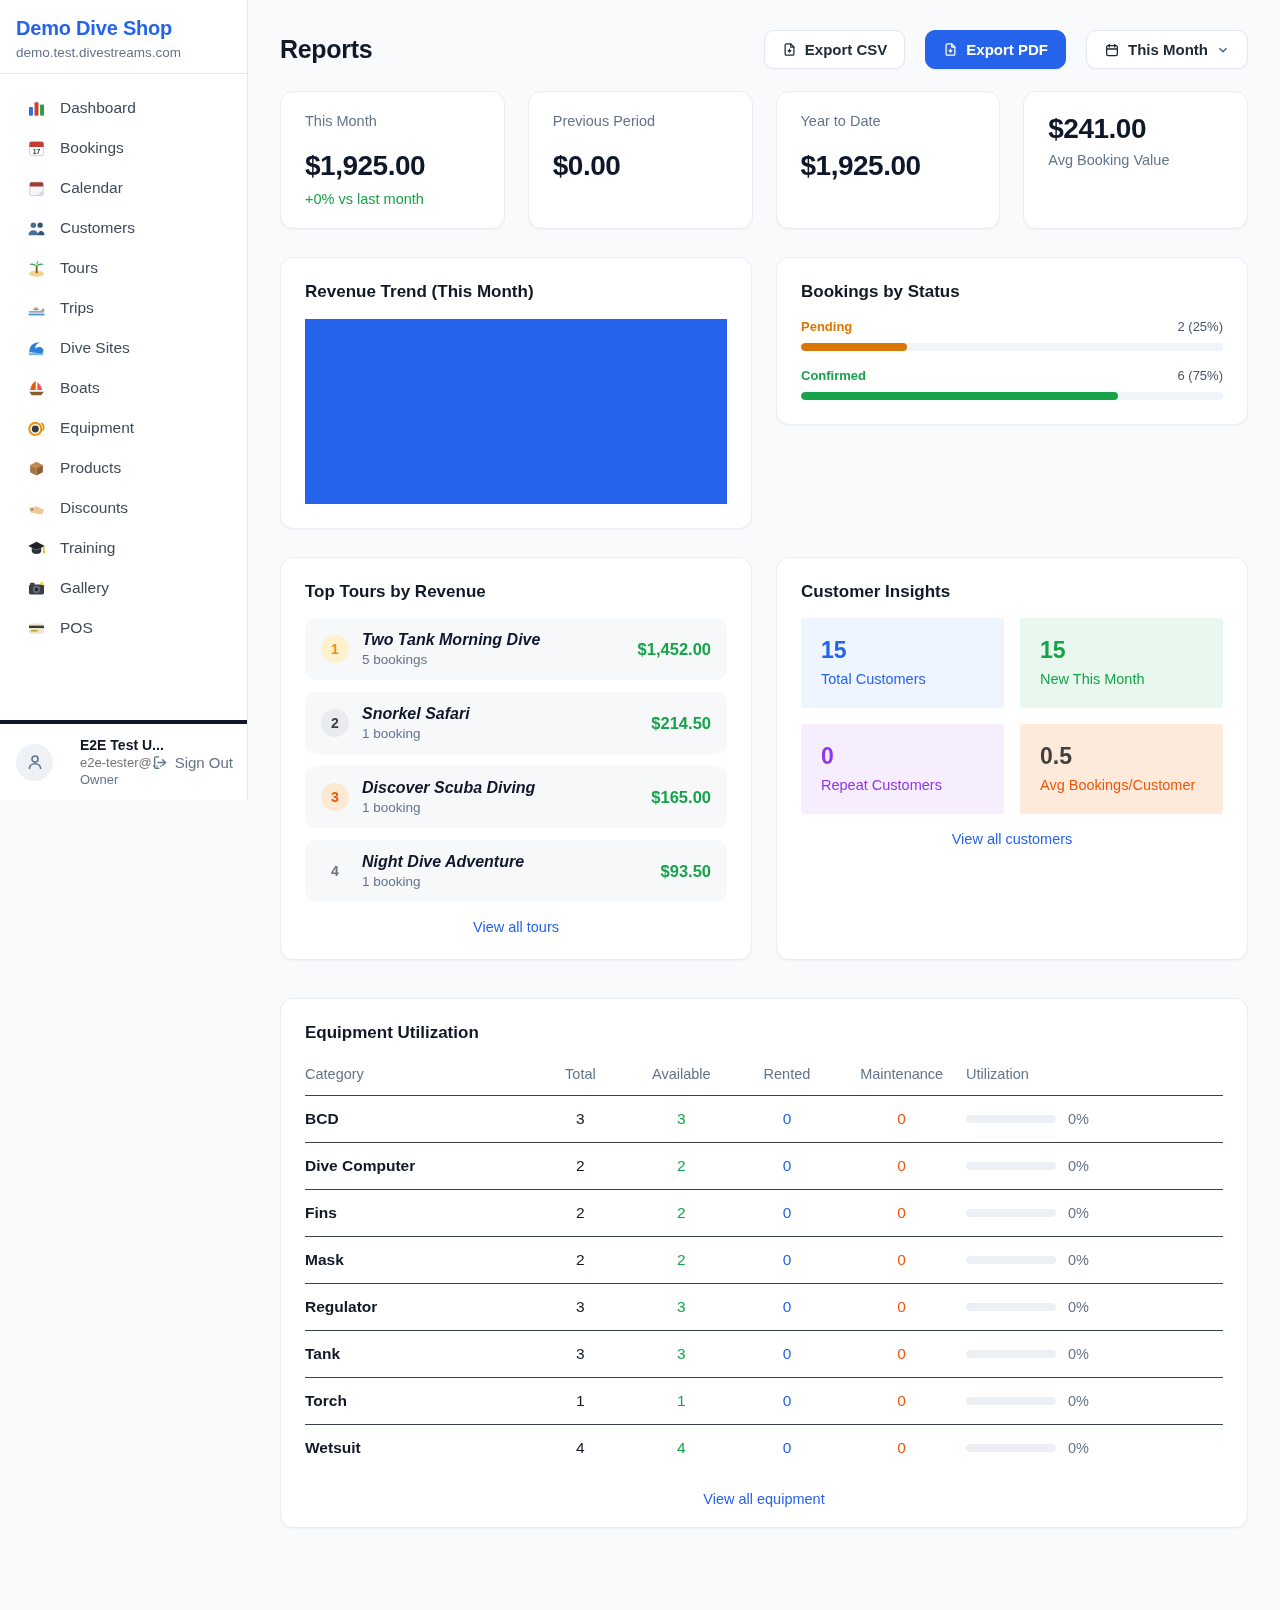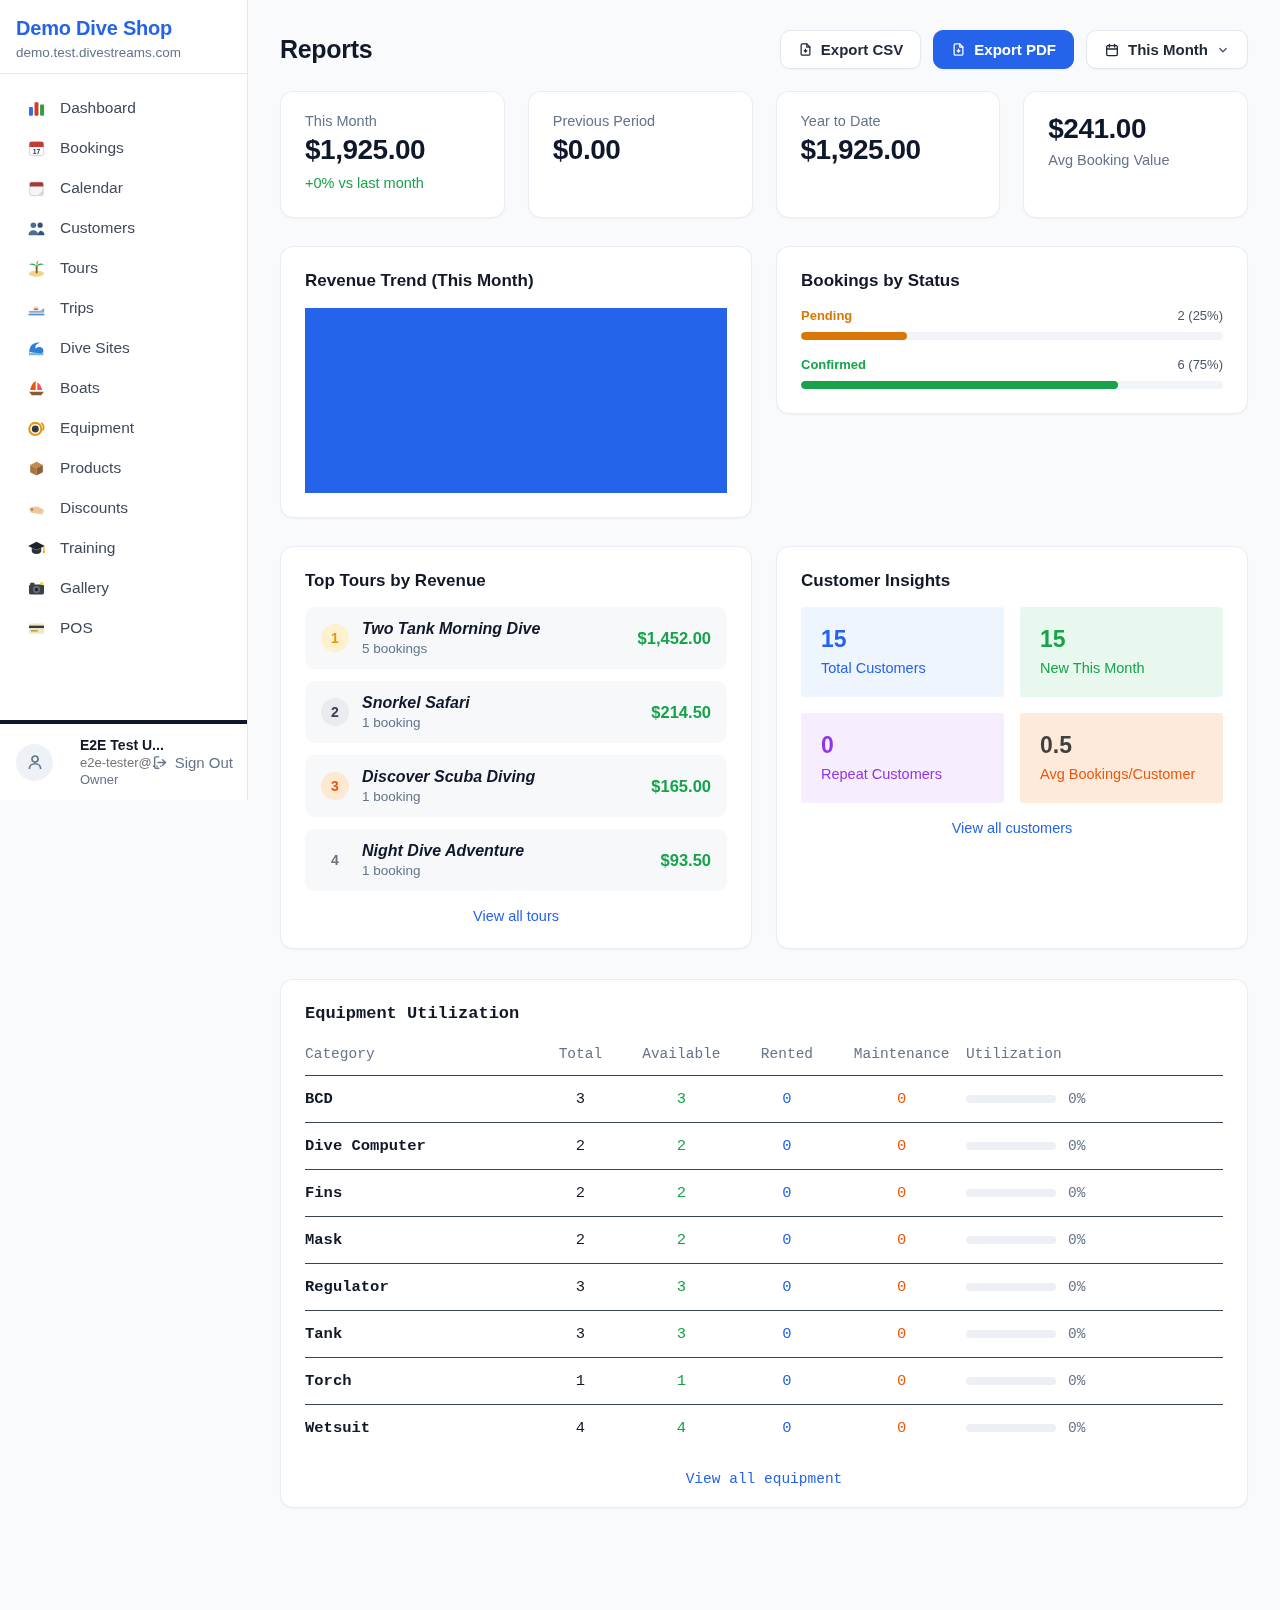--- a/index.html
+++ b/index.html
@@ -46,7 +46,7 @@
   .main { margin-left:248px; padding:30px 32px 40px 32px; }
   .page-head { display:flex; align-items:center; justify-content:space-between; }
   .page-title { font-size:25px; font-weight:800; color:#111827; letter-spacing:-0.3px; }
-  .head-actions { display:flex; gap:12px;justify-content:flex-end; }
+  .head-actions { display:flex; gap:20px;justify-content:flex-end; }
   .btn {
     display:flex; align-items:center; gap:8px; height:39px; padding:0 17px;
     border-radius:10px; font-size:15px; font-weight:700; cursor:pointer;

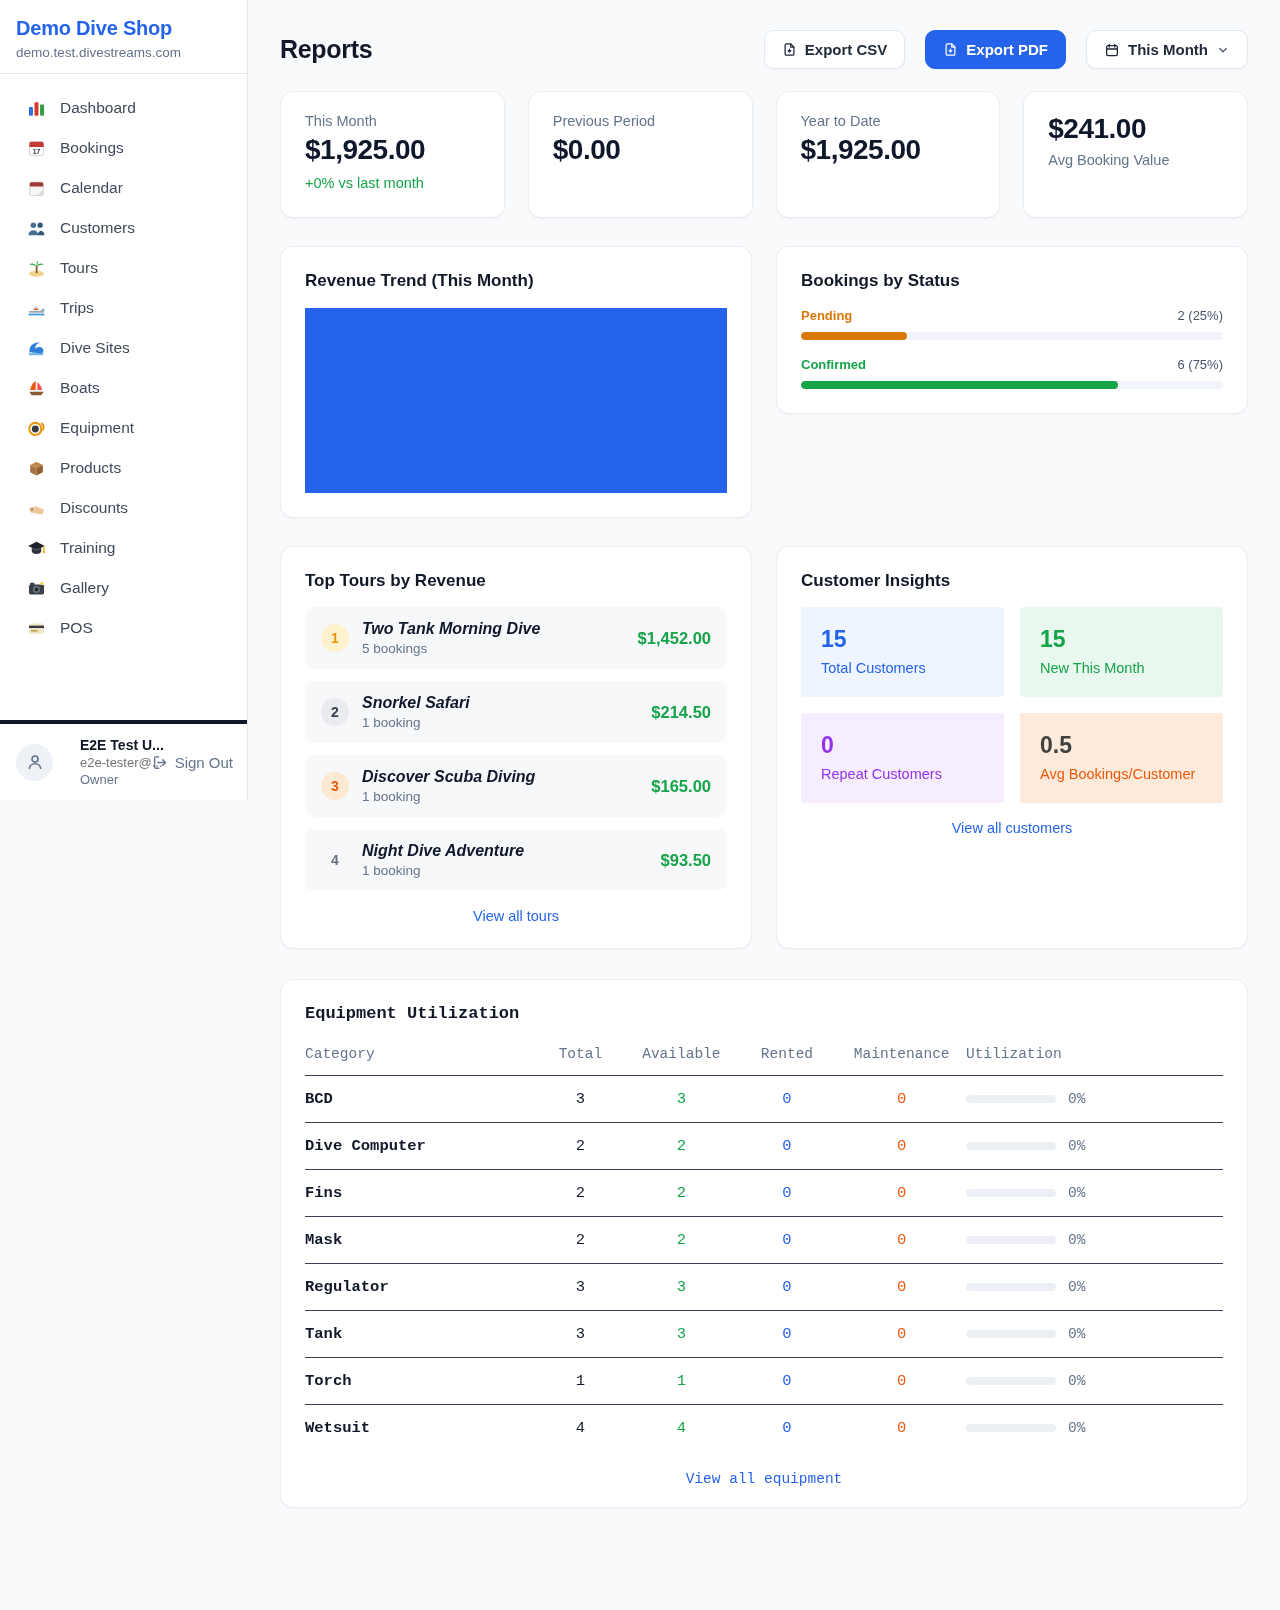--- a/index.html
+++ b/index.html
@@ -65,7 +65,7 @@
   .stats-row { display:grid; grid-template-columns:repeat(4,1fr); gap:23px; margin-top:22px; }
   .stat-card { padding:21px 24px; min-height:127px; }
   .stat-label { font-size:14.5px; color:#64748b; }
-  .stat-value { font-size:28px; font-weight:800; color:#0f172a; margin-top:5px; letter-spacing:-0.5px; }
+  .stat-value { font-size:28px; font-weight:800; color:#0f172a; margin-top:21px; letter-spacing:-0.5px; }
   .stat-delta { font-size:14.5px; color:#16a34a; margin-top:9px; }
   .stat-card.value-first .stat-value { margin-top:0; }
   .stat-card.value-first .stat-label { margin-top:7px; }

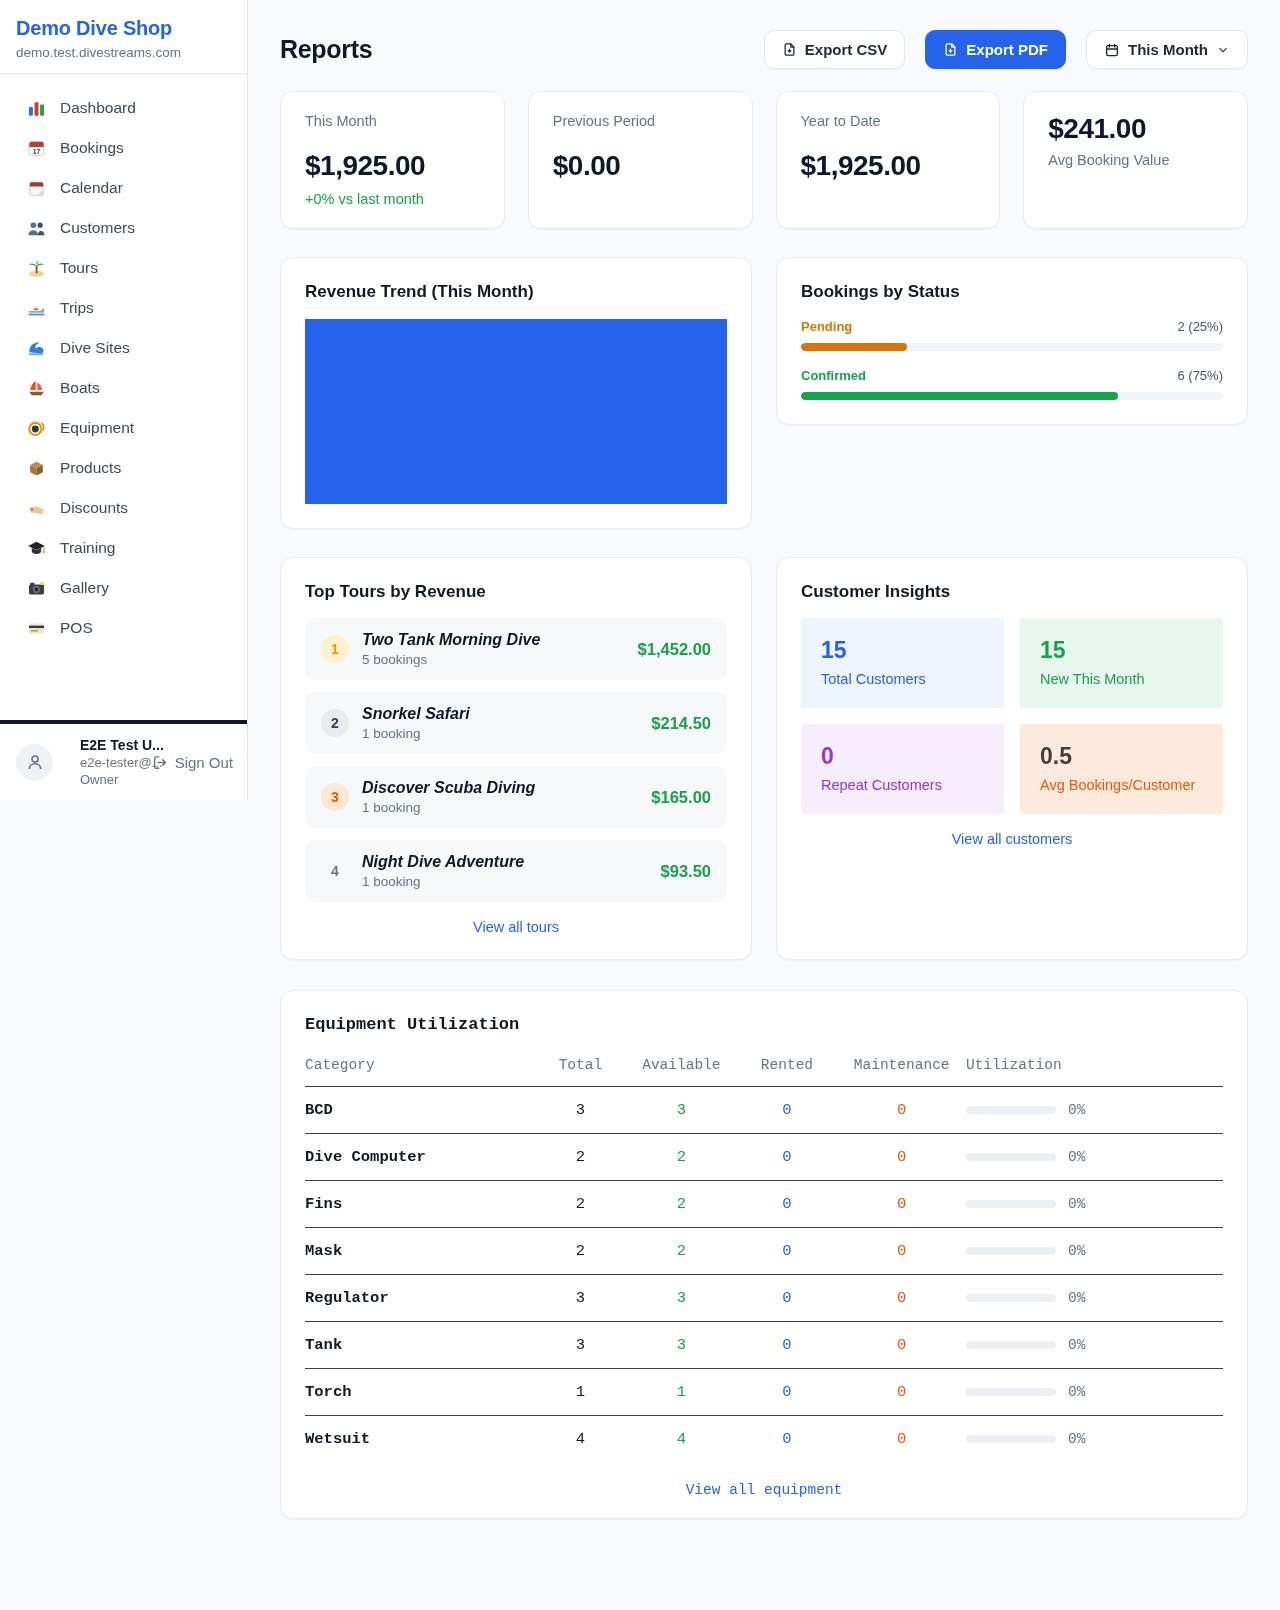--- a/index.html
+++ b/index.html
@@ -102,7 +102,7 @@
   .insight-value { font-size:23px; font-weight:800; }
   .insight-label { font-size:14.5px; margin-top:7px; }
 
-  .equip-card { margin-top:30px; padding:24px 24px 20px 24px;font-family:Liberation Mono, monospace; }
+  .equip-card { margin-top:38px; padding:24px 24px 20px 24px; }
   table { width:100%; border-collapse:collapse; margin-top:14px; }
   th {
     text-align:center; font-size:14.5px; font-weight:400; color:#64748b;

